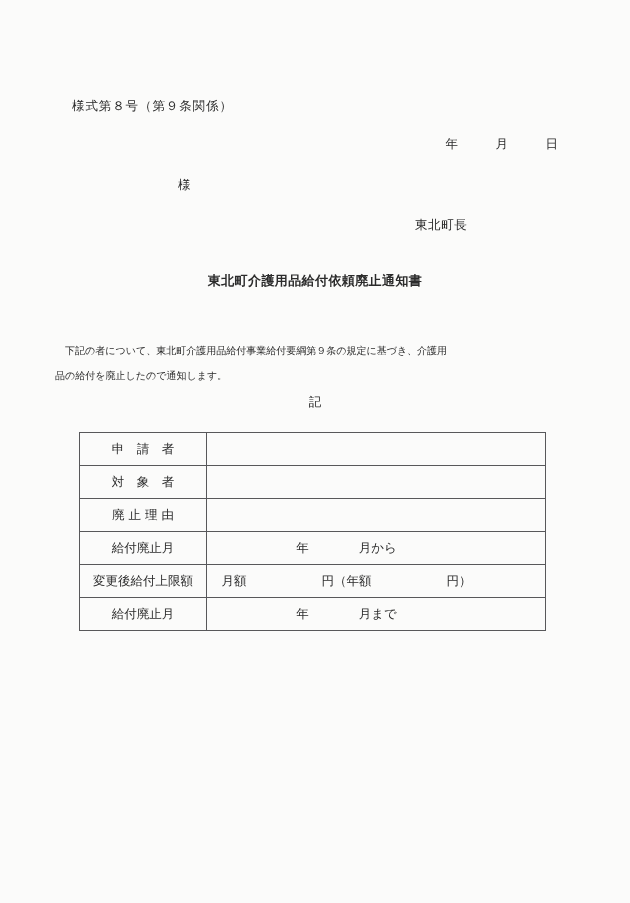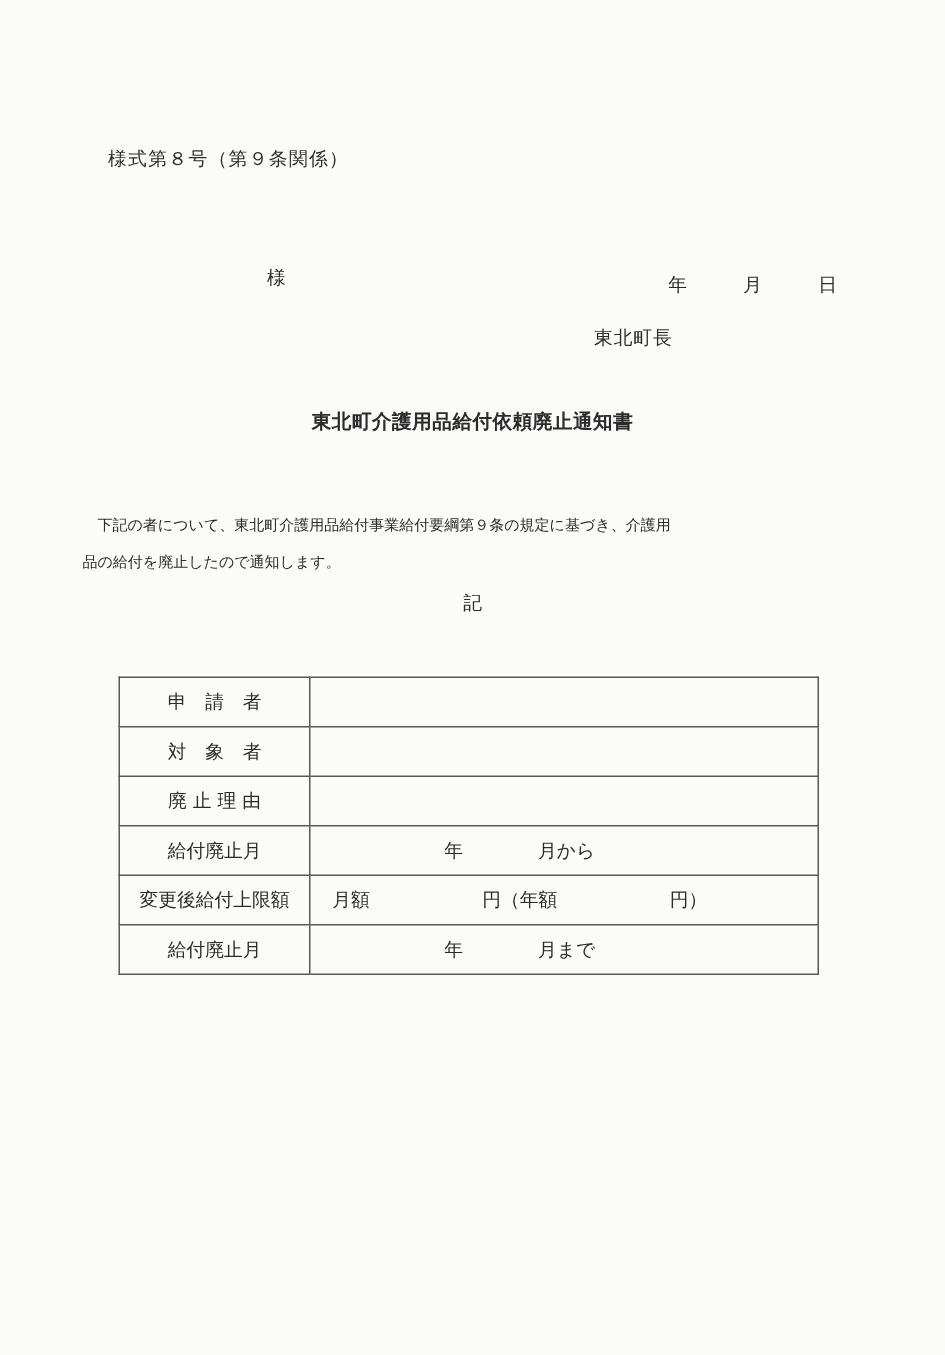--- a/index.html
+++ b/index.html
@@ -41,7 +41,6 @@
     text-align: right;
     font-size: 12.5px;
     white-space: pre;
-    margin-top: 46px;
   }
 
   

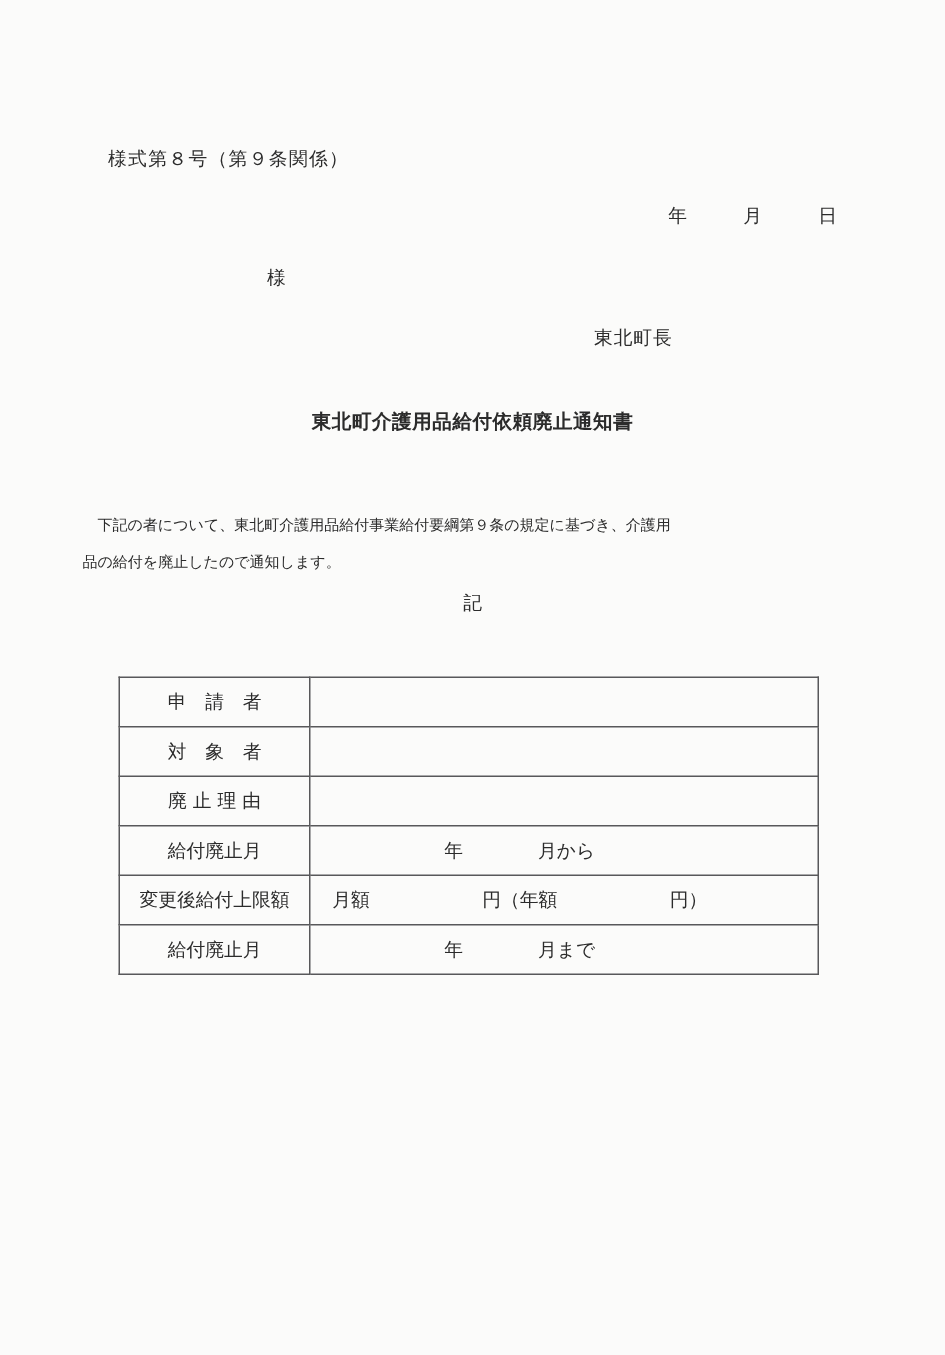--- a/index.html
+++ b/index.html
@@ -55,7 +55,7 @@
   
   .issuer-line {
     position: absolute;
-    left: 396px;
+    left: 415px;
     top: 217px;
     font-size: 12.5px;
     letter-spacing: 0.6px;

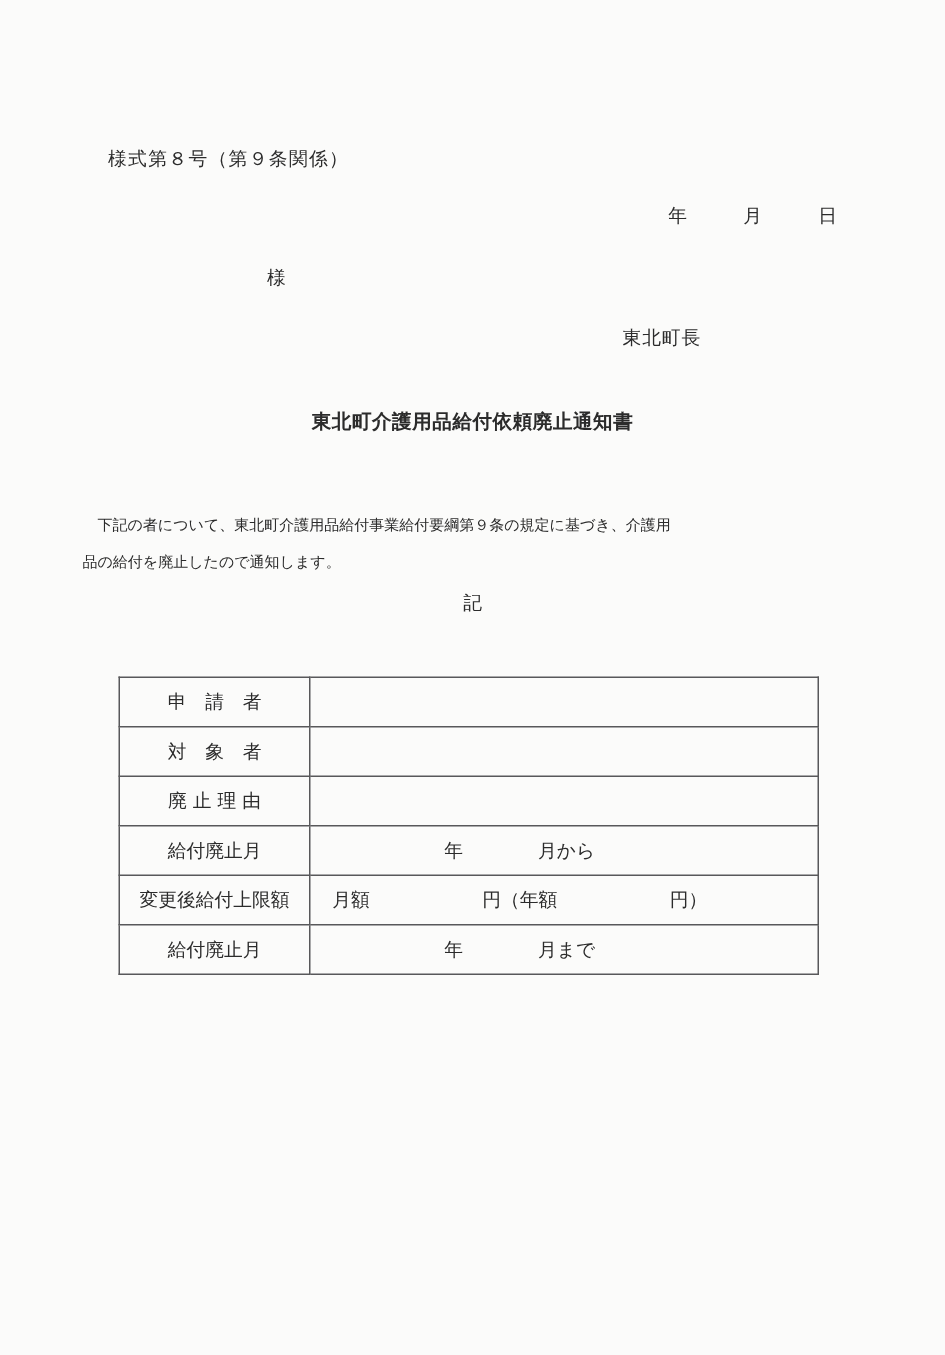--- a/index.html
+++ b/index.html
@@ -107,7 +107,6 @@
     width: 464px;
     border-collapse: collapse;
     table-layout: fixed;
-    margin-top: 19px;
   }
   .form-table td {
     border: 1px solid #58585a;

